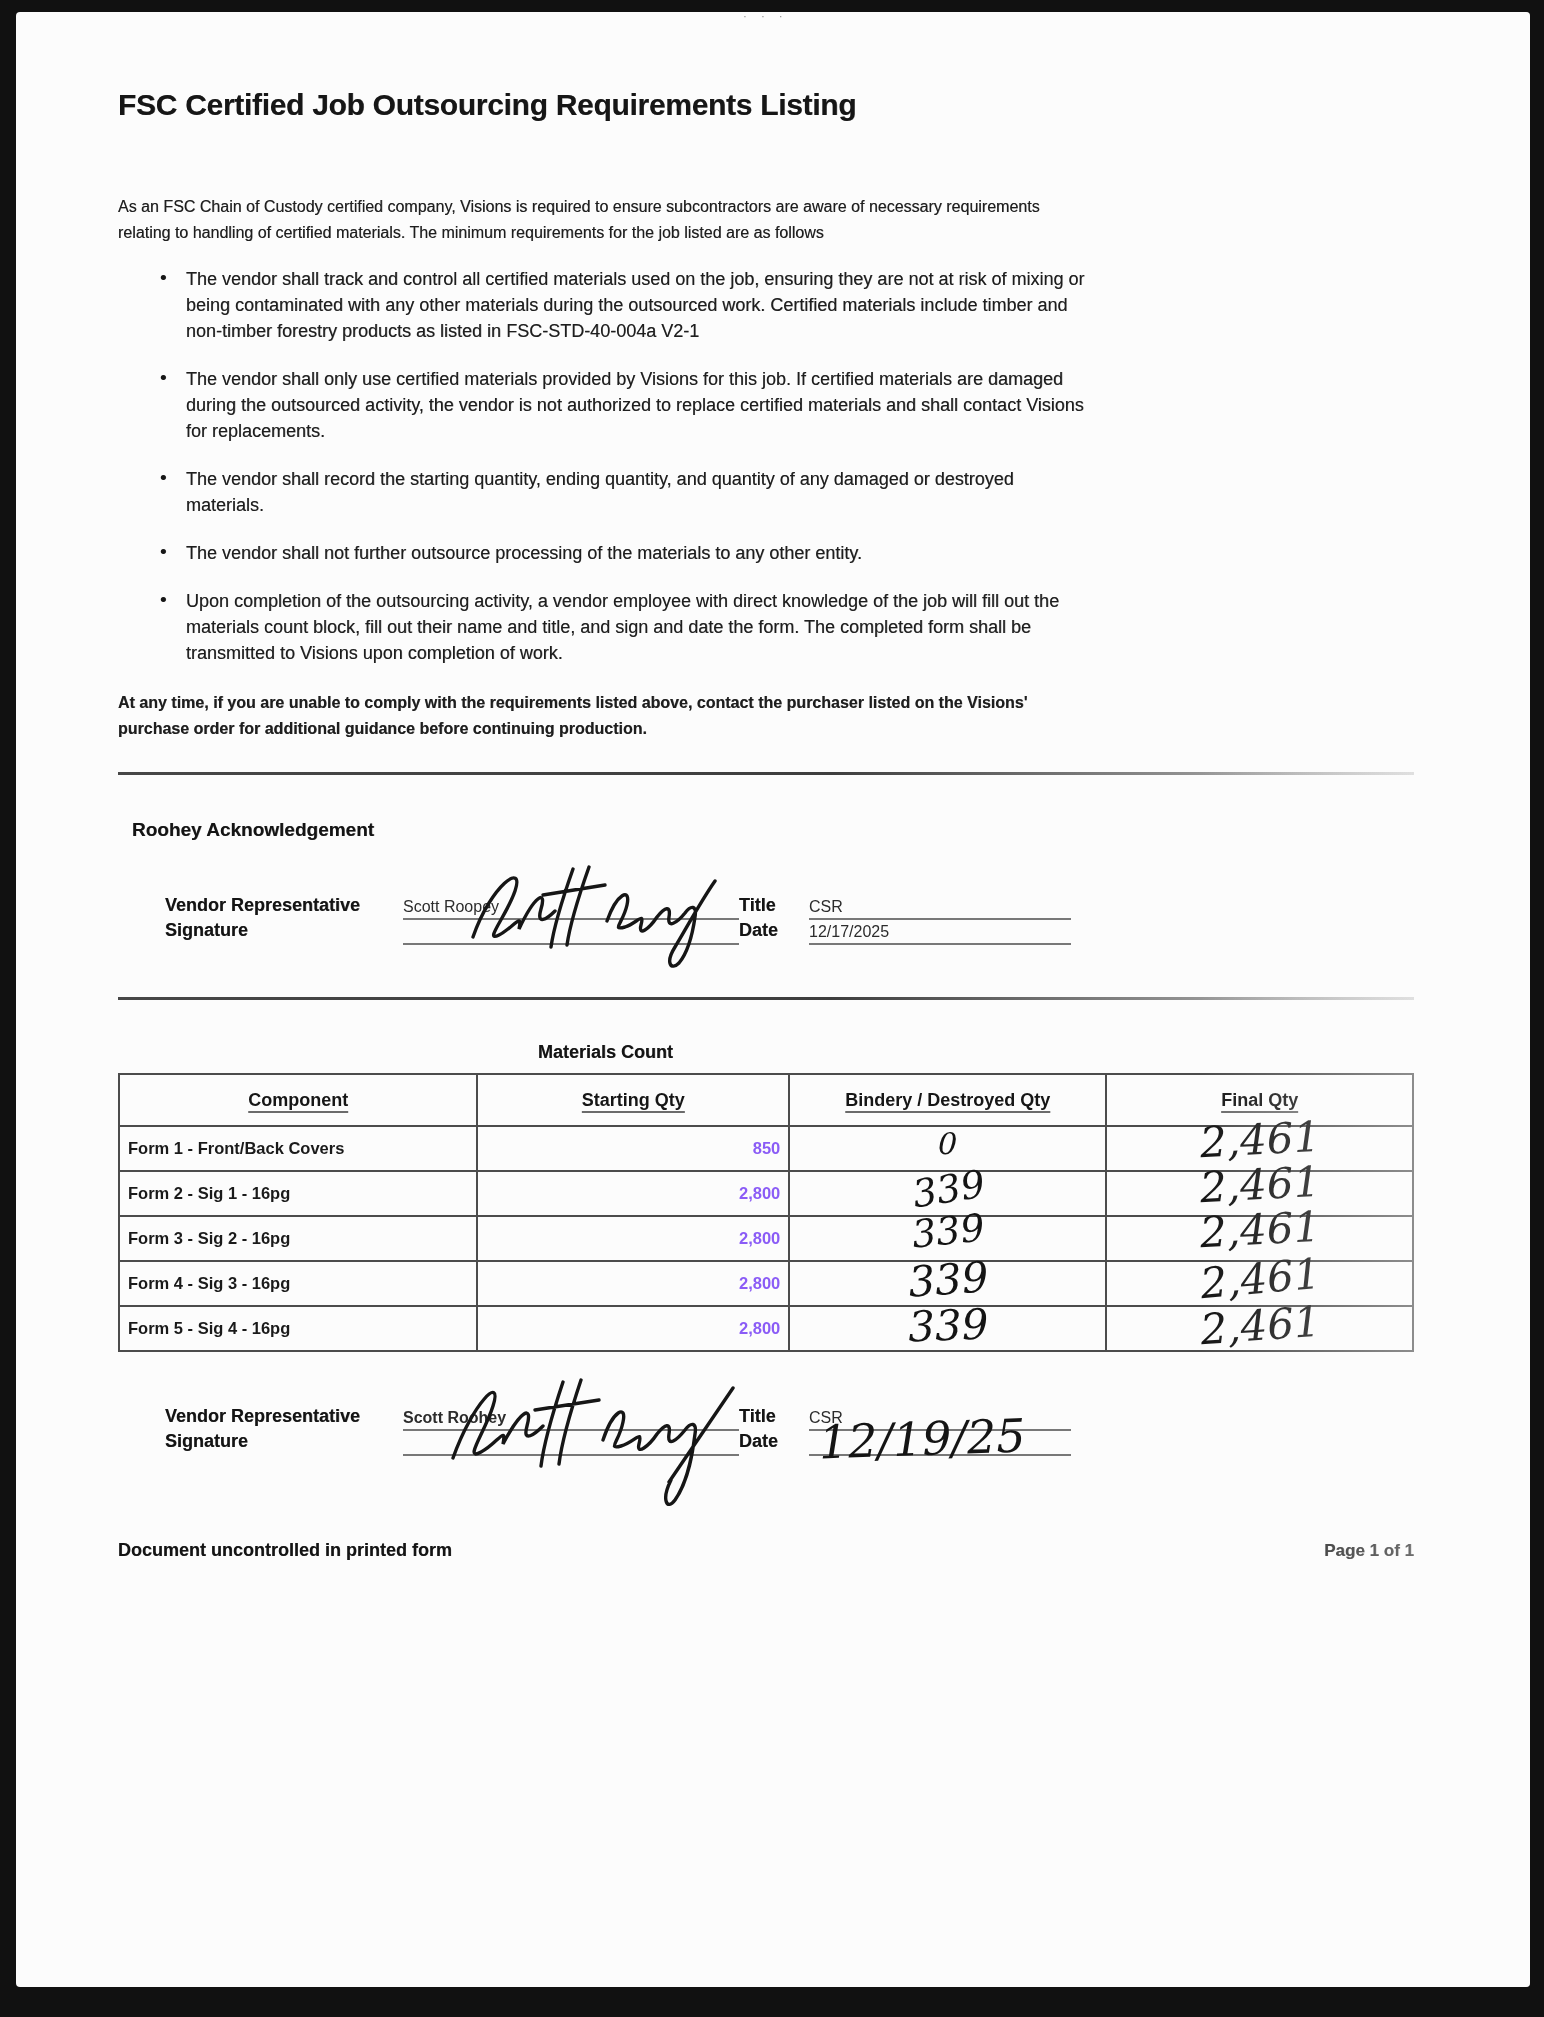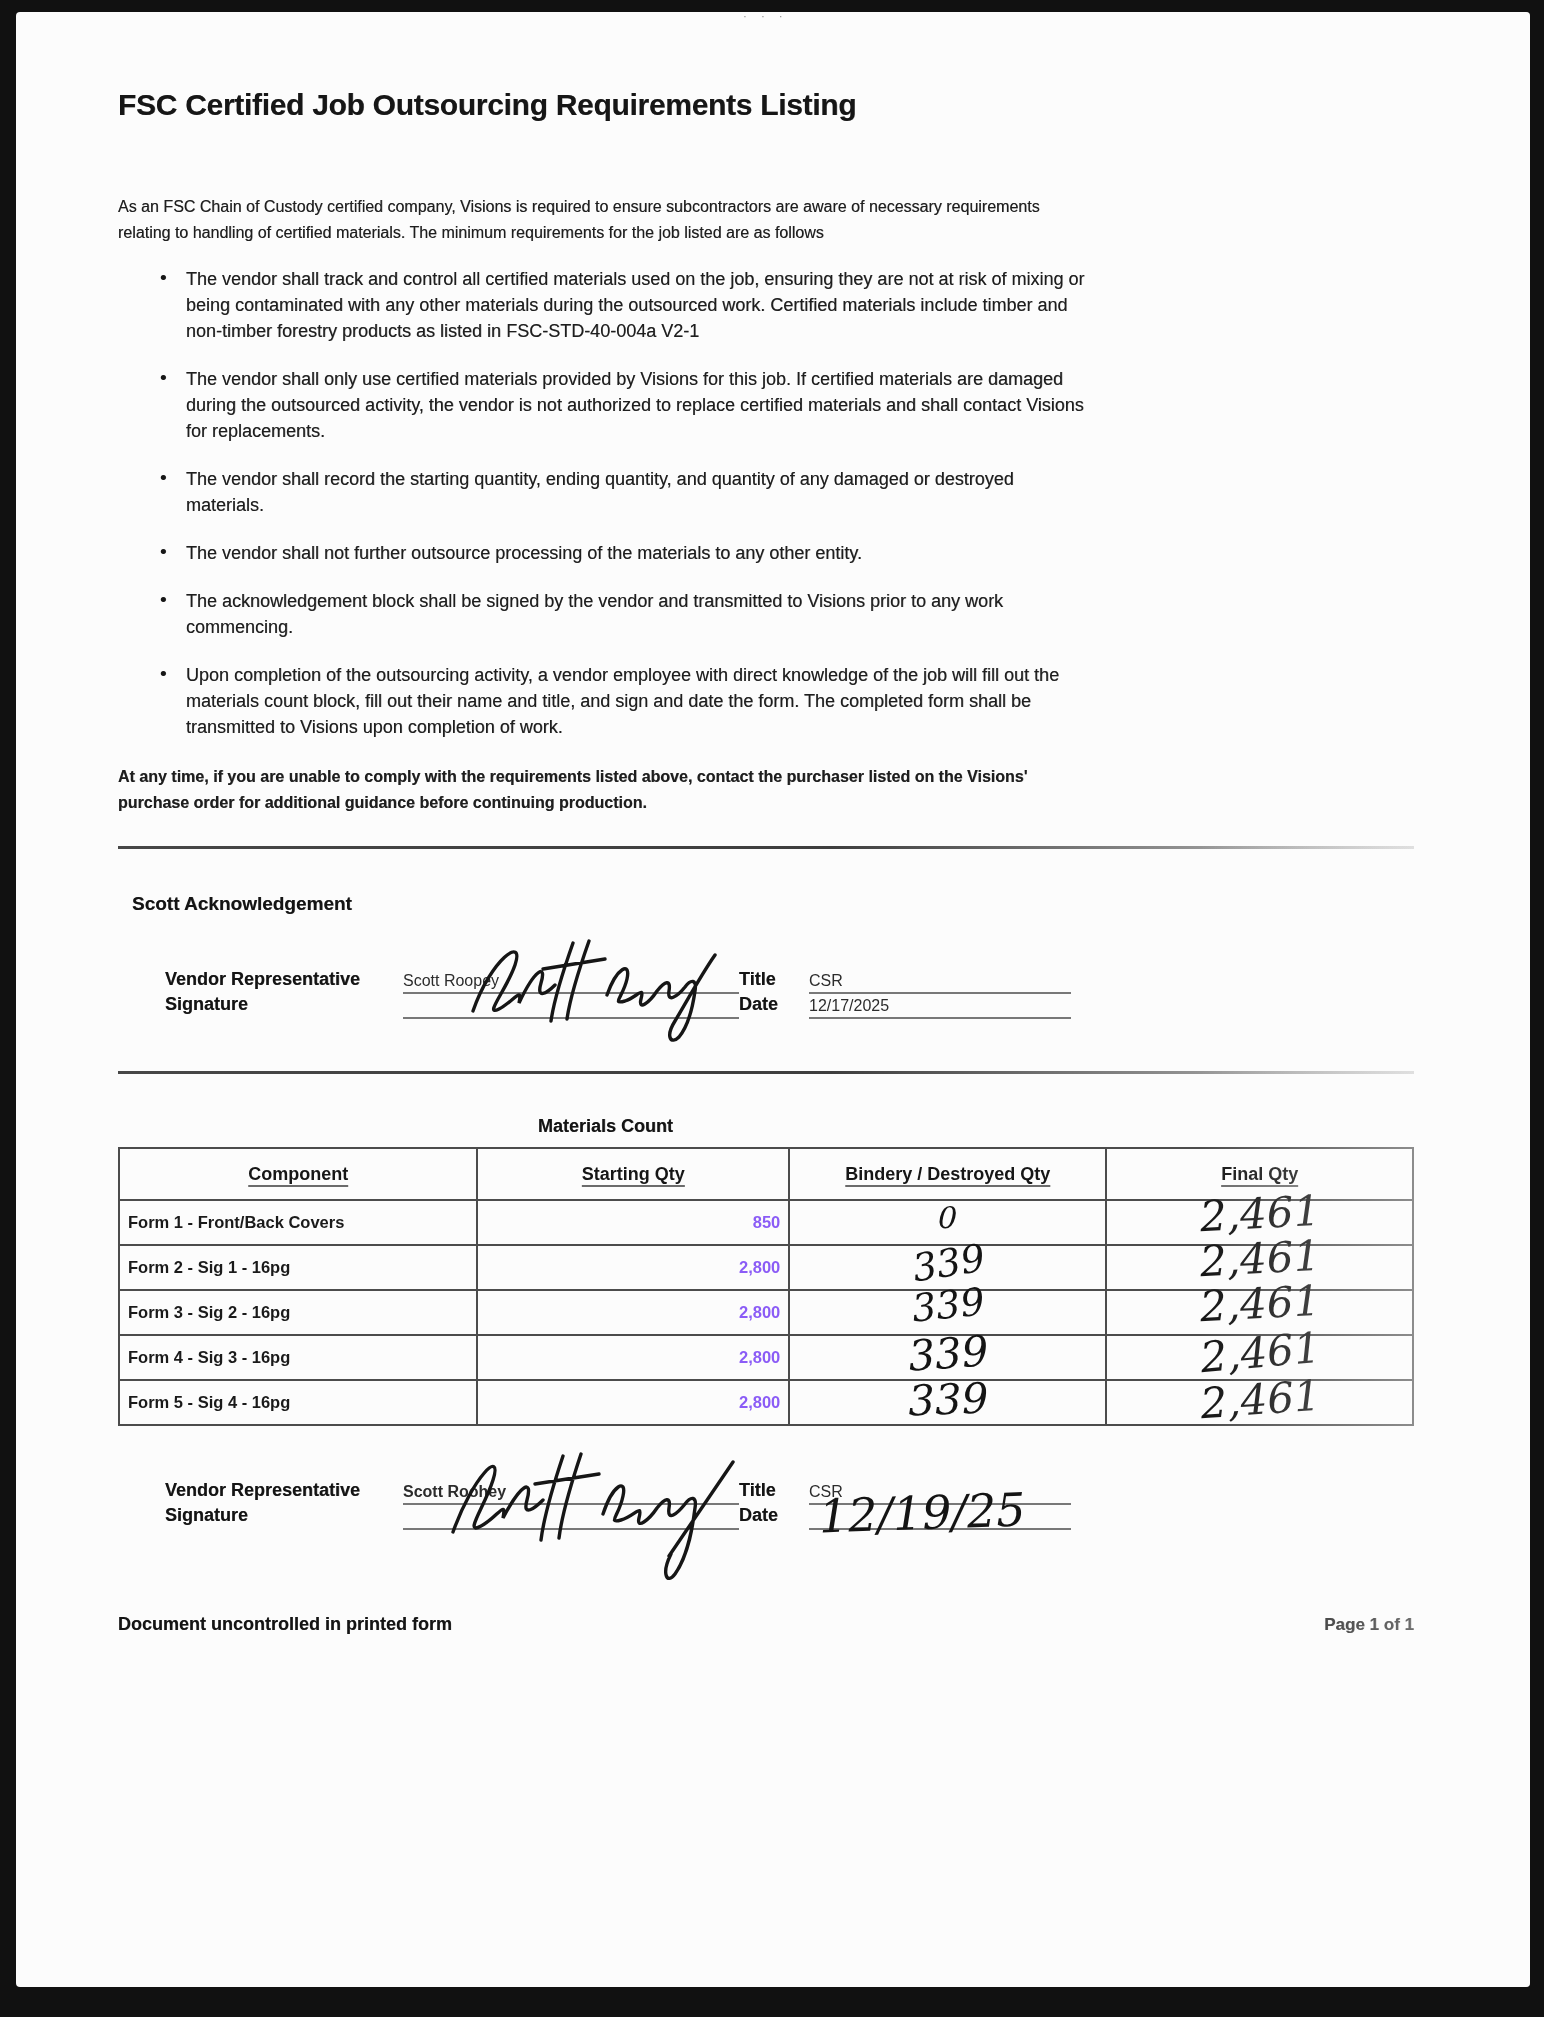--- a/index.html
+++ b/index.html
@@ -129,7 +129,6 @@
       <li class="scan-text">The vendor shall only use certified materials provided by Visions for this job.  If certified materials are damaged during the outsourced activity, the vendor is not authorized to replace certified materials and shall contact Visions for replacements.</li>
       <li class="scan-text">The vendor shall record the starting quantity, ending quantity, and quantity of any damaged or destroyed materials.</li>
       <li class="scan-text">The vendor shall not further outsource processing of the materials to any other entity.</li>
-      <li class="scan-text">The acknowledgement block shall be signed by the vendor and transmitted to Visions prior to any work commencing.</li>
       <li class="scan-text">Upon completion of the outsourcing activity, a vendor employee with direct knowledge of the job will fill out the materials count block, fill out their name and title, and sign and date the form.  The completed form shall be transmitted to Visions upon completion of work.</li>
     </ul>
 

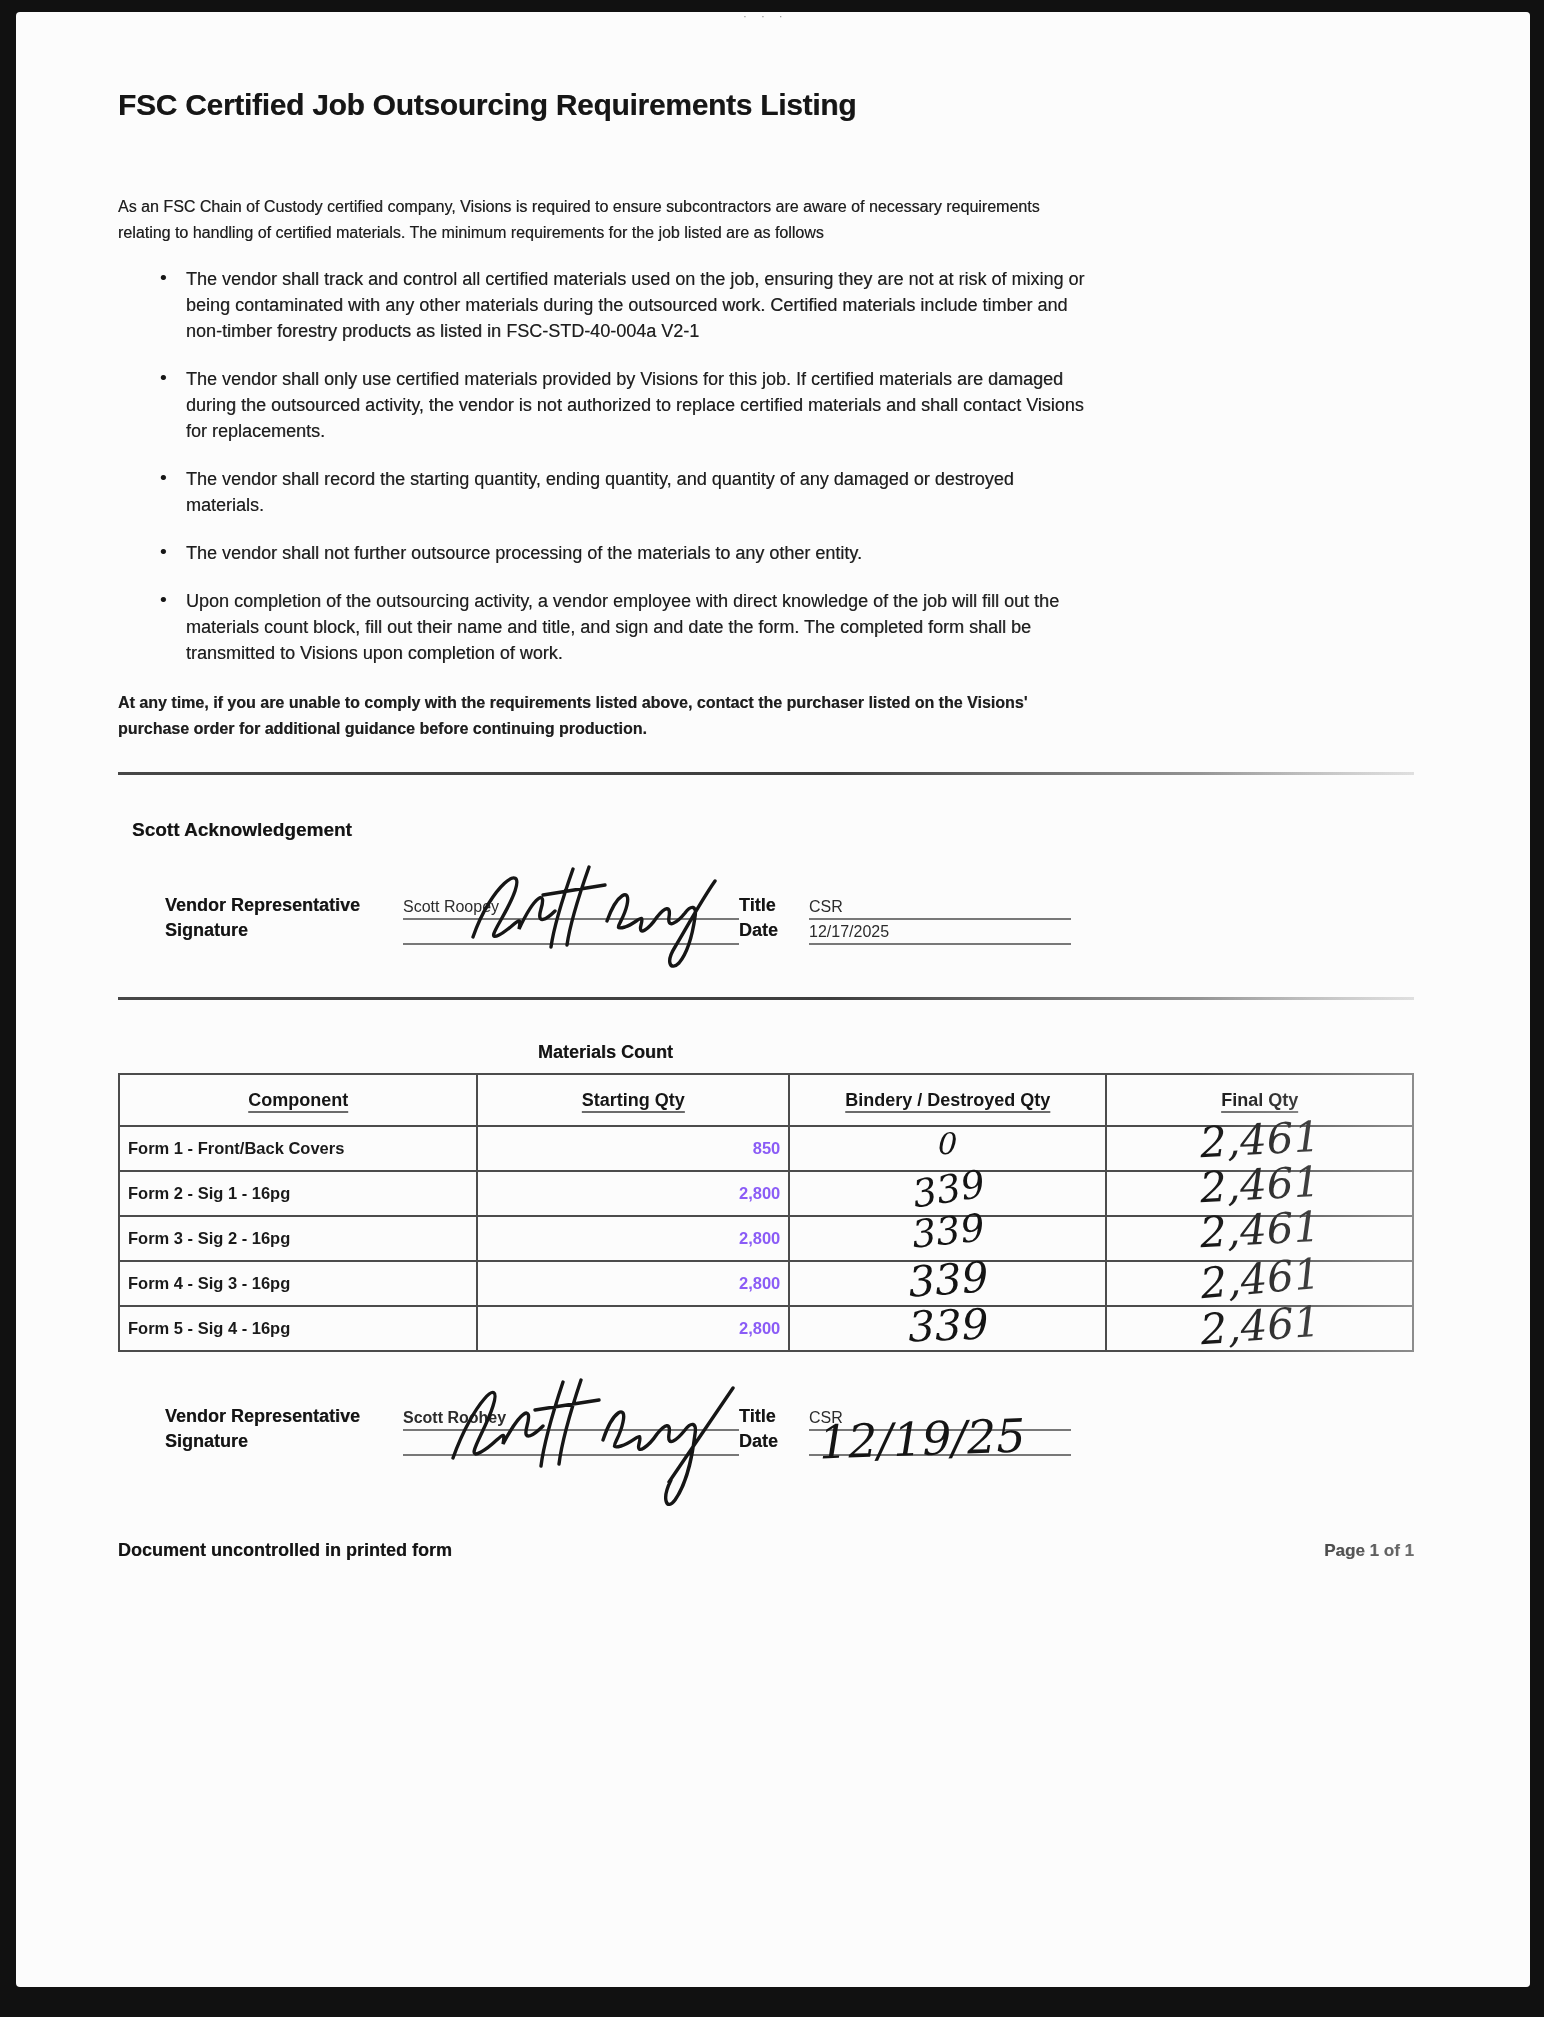--- a/index.html
+++ b/index.html
@@ -136,7 +136,7 @@
 
     <hr class="rule">
 
-    <h2 class="section-heading scan-text">Scott Acknowledgement</h2>
+    <h2 class="section-heading scan-text">Roohey Acknowledgement</h2>
 
     <div class="sig-block">
       <div class="sig-row">

